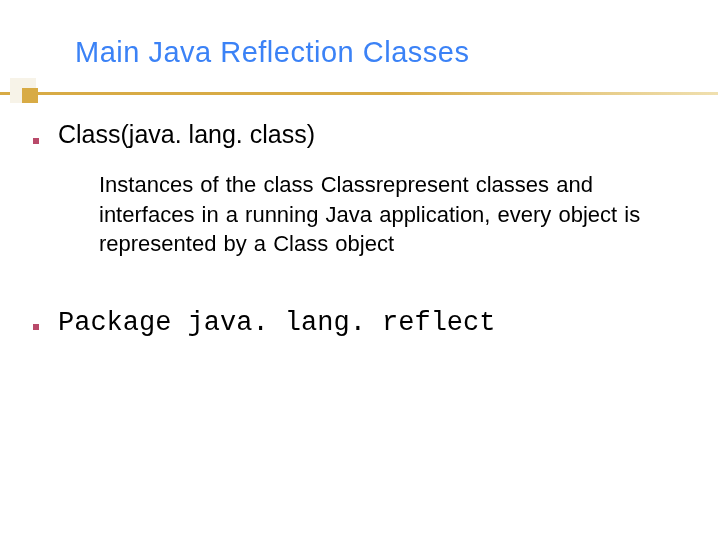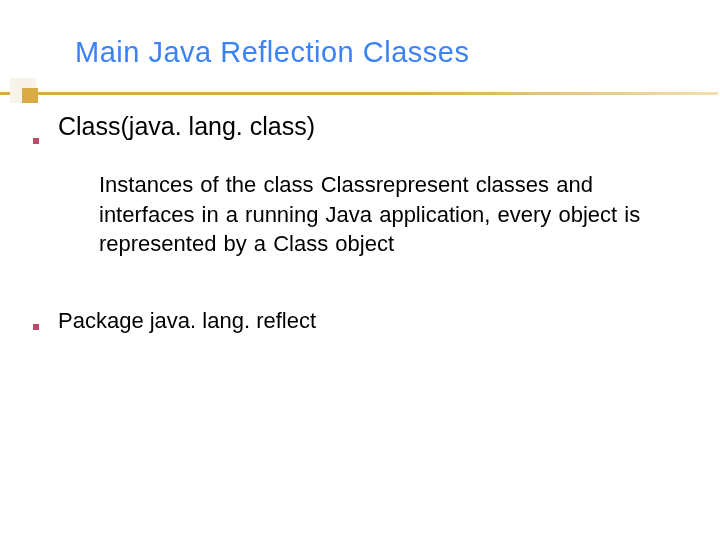--- a/index.html
+++ b/index.html
@@ -50,7 +50,7 @@
   }
   .sub1 {
     position: absolute;
-    top: 112px;
+    top: 120px;
     left: 58px;
     font-size: 25px;
     color: #000;

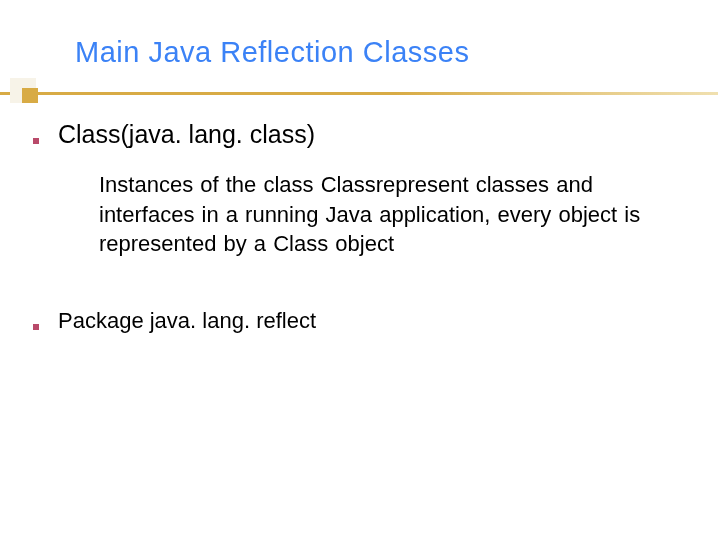--- a/index.html
+++ b/index.html
@@ -70,9 +70,10 @@
     position: absolute;
     top: 308px;
     left: 58px;
-    font-size: 22px;
+    font-size: 27px;
     color: #000;
     font-weight: 400;
+    font-family: Liberation Mono, monospace;
   }
   .tiny-bullet {
     position: absolute;

